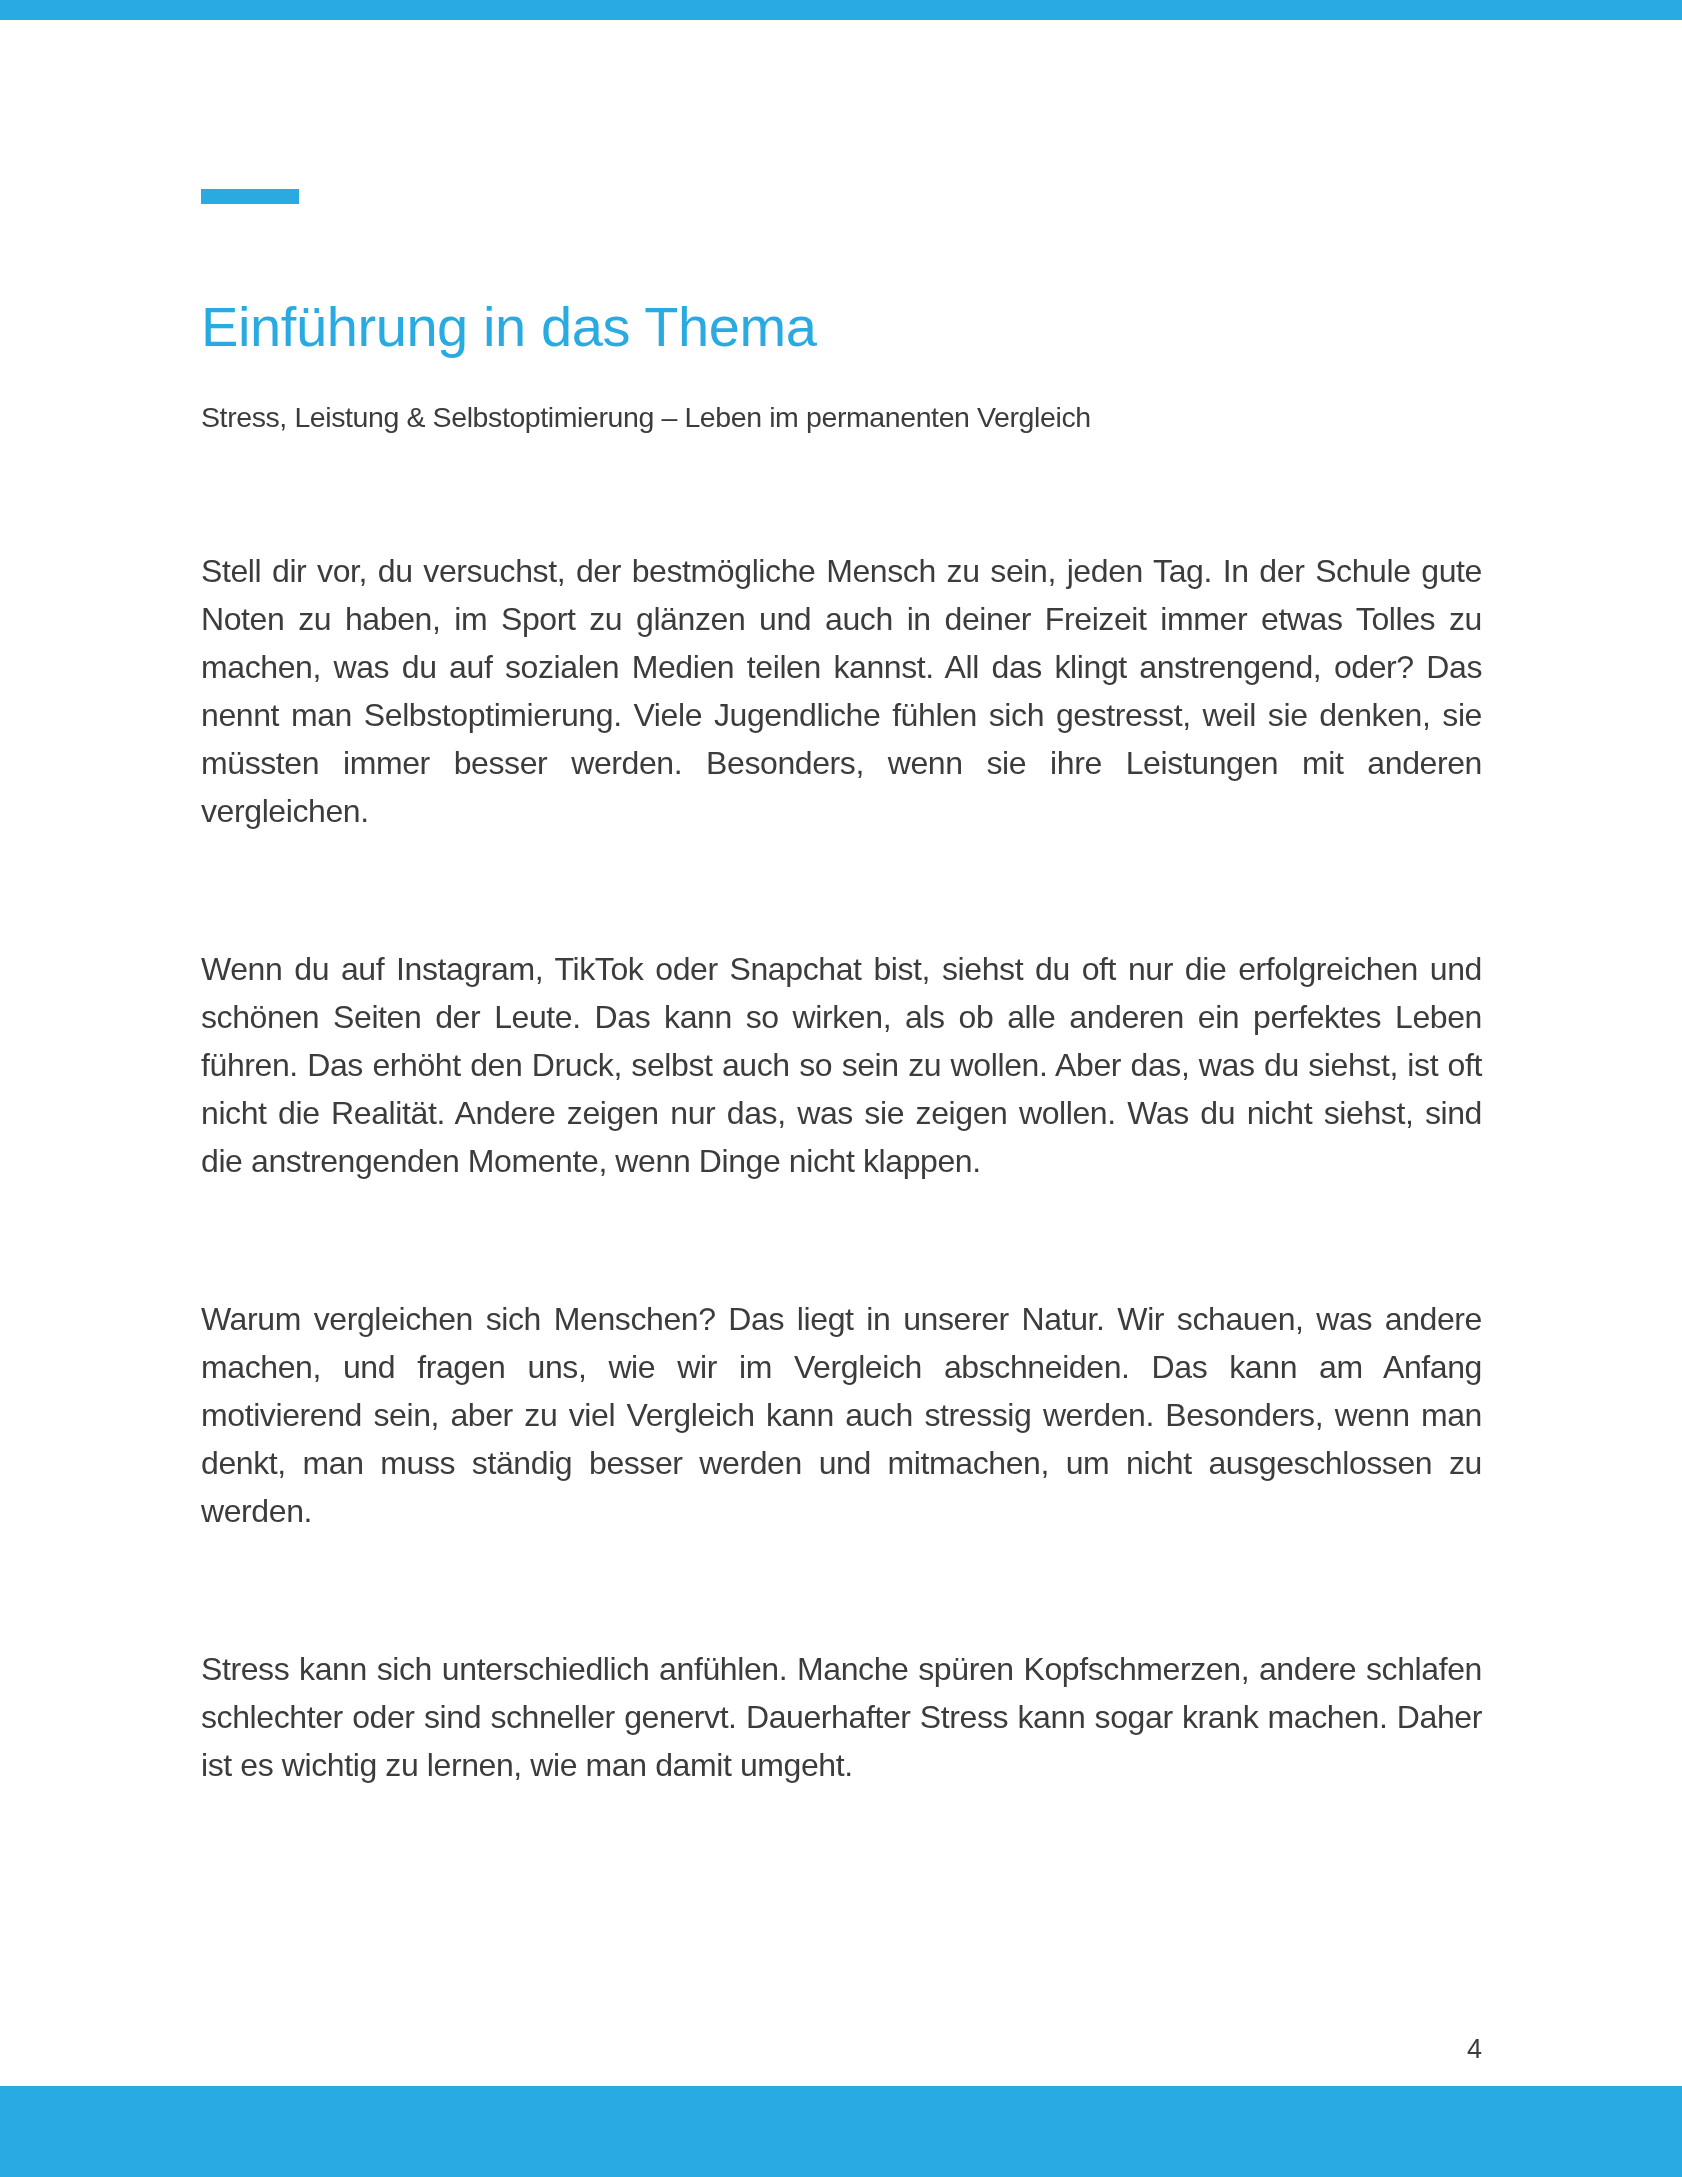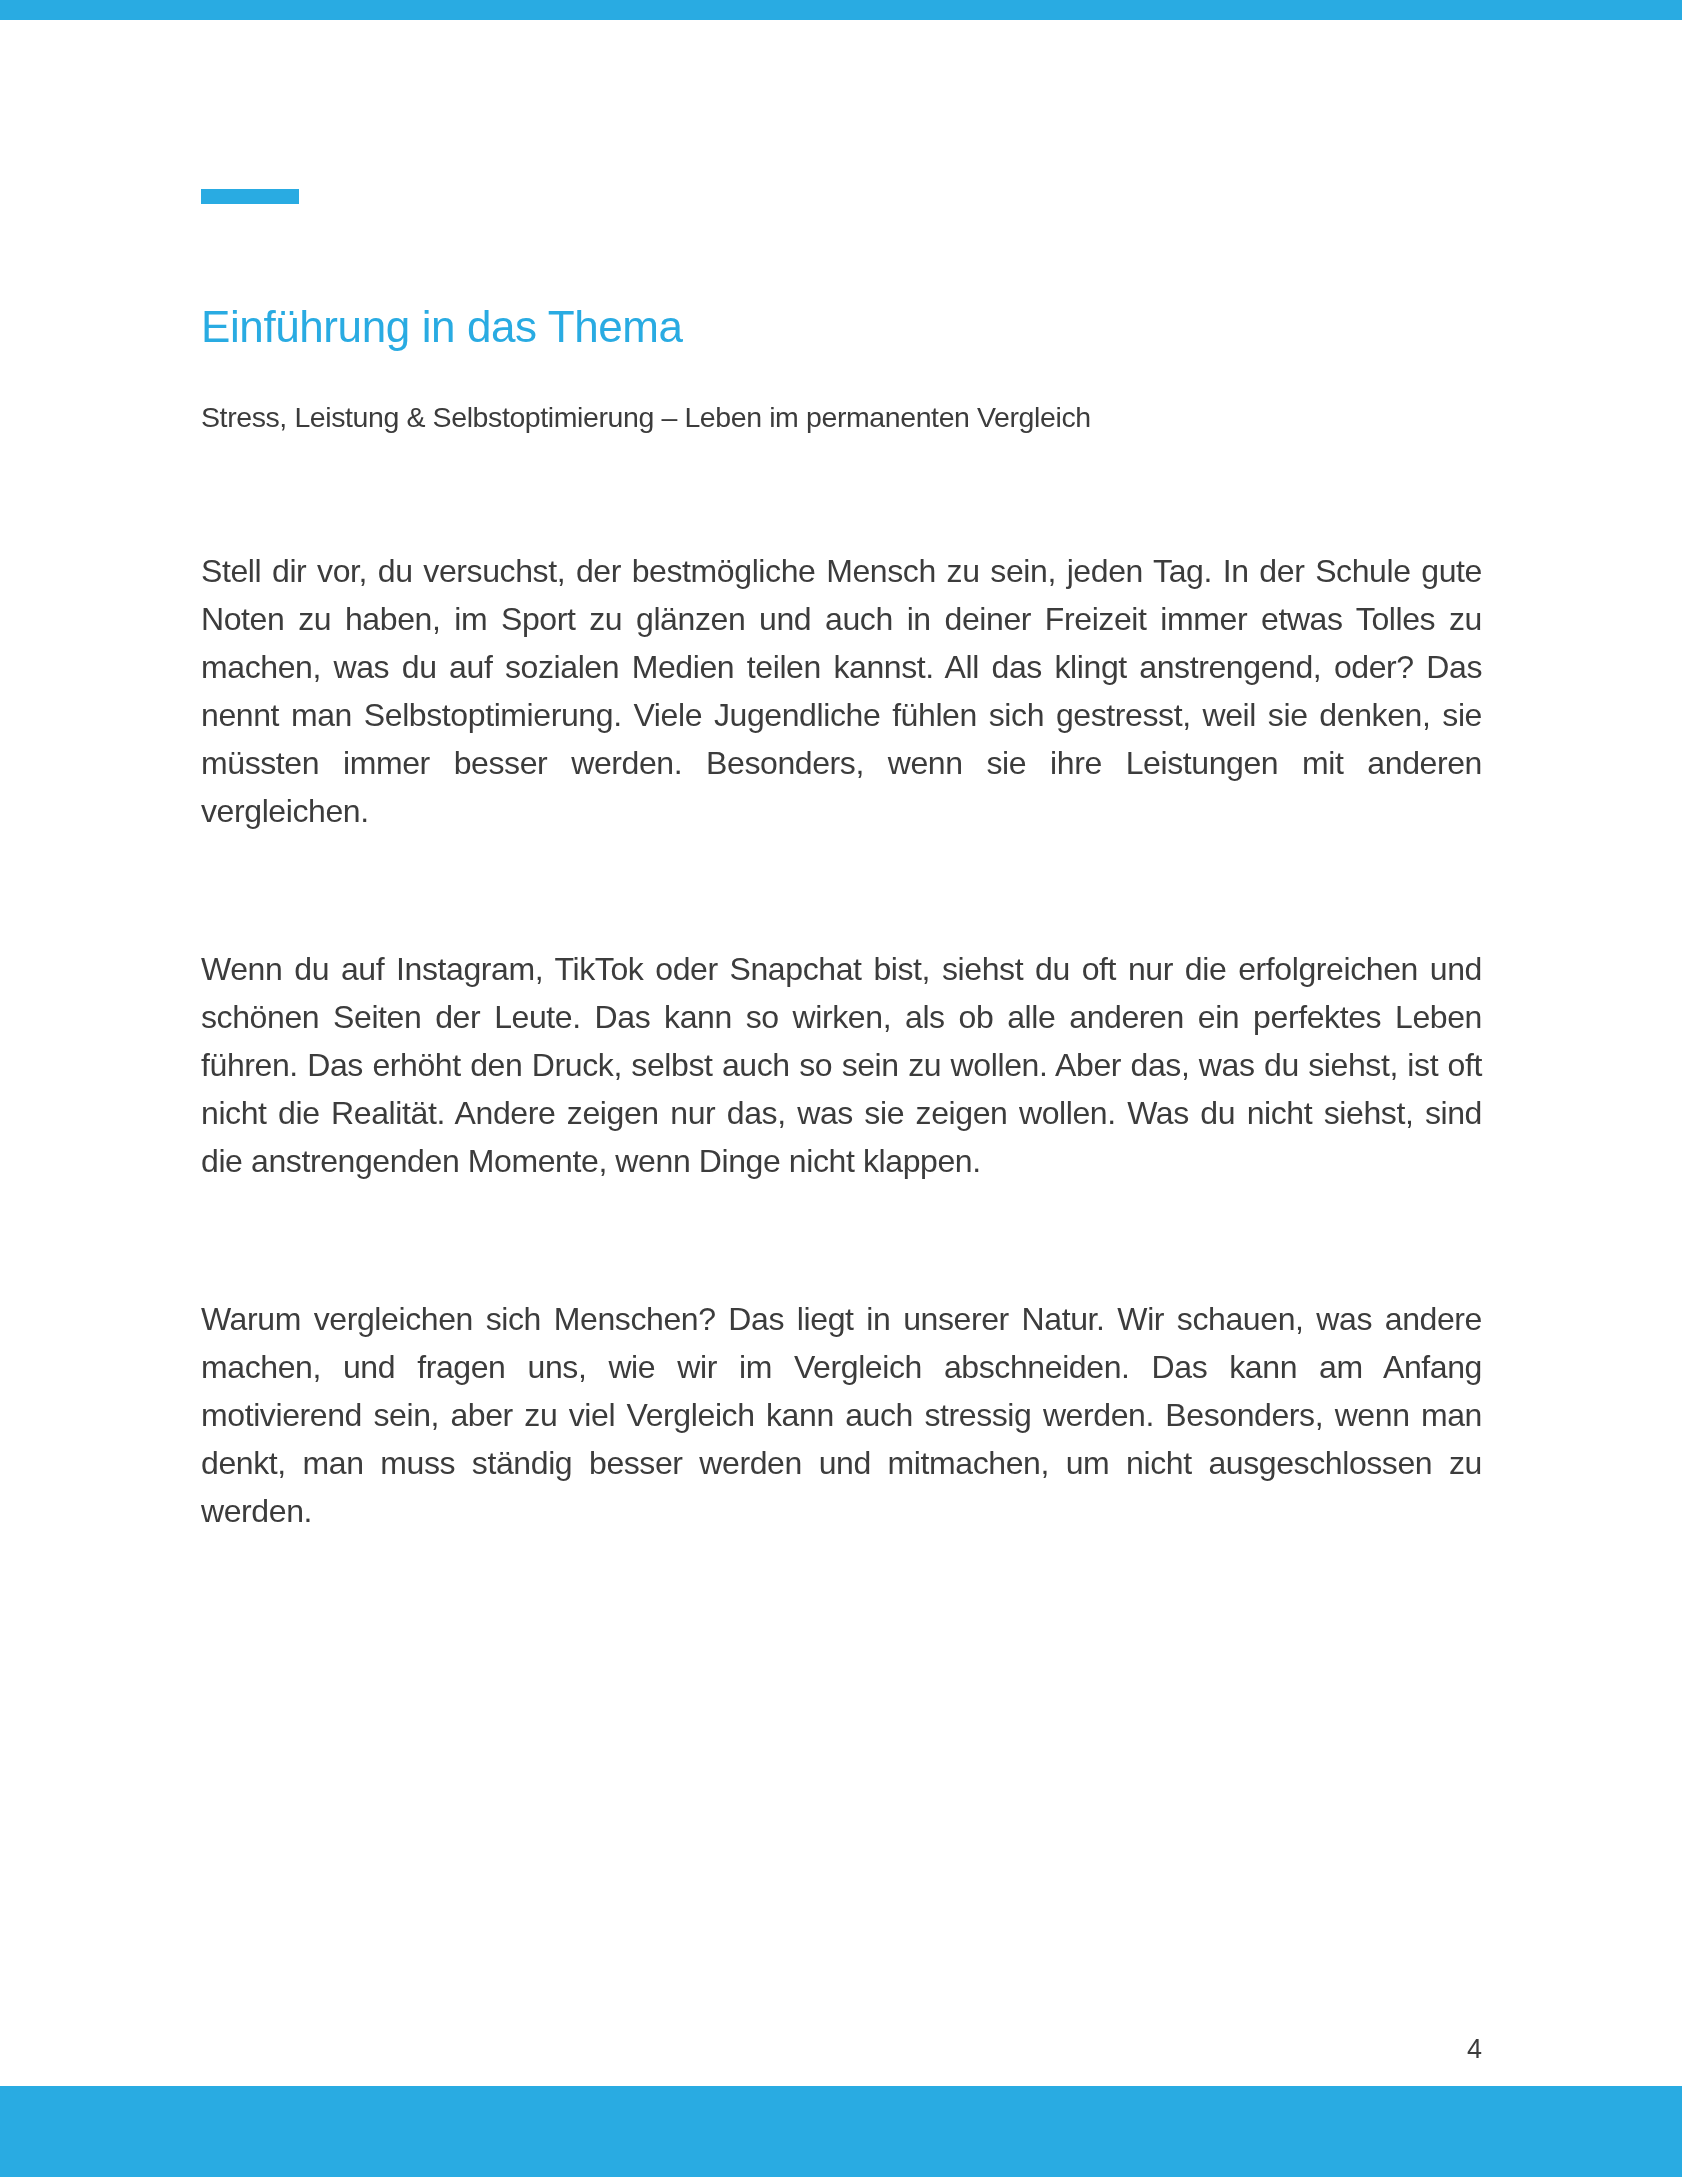--- a/index.html
+++ b/index.html
@@ -41,7 +41,7 @@
   }
   .title {
     margin: 99px 0 0 0;
-    font-size: 44px;
+    font-size: 56px;
     line-height: 48px;
     font-weight: 400;
     letter-spacing: -0.4px;

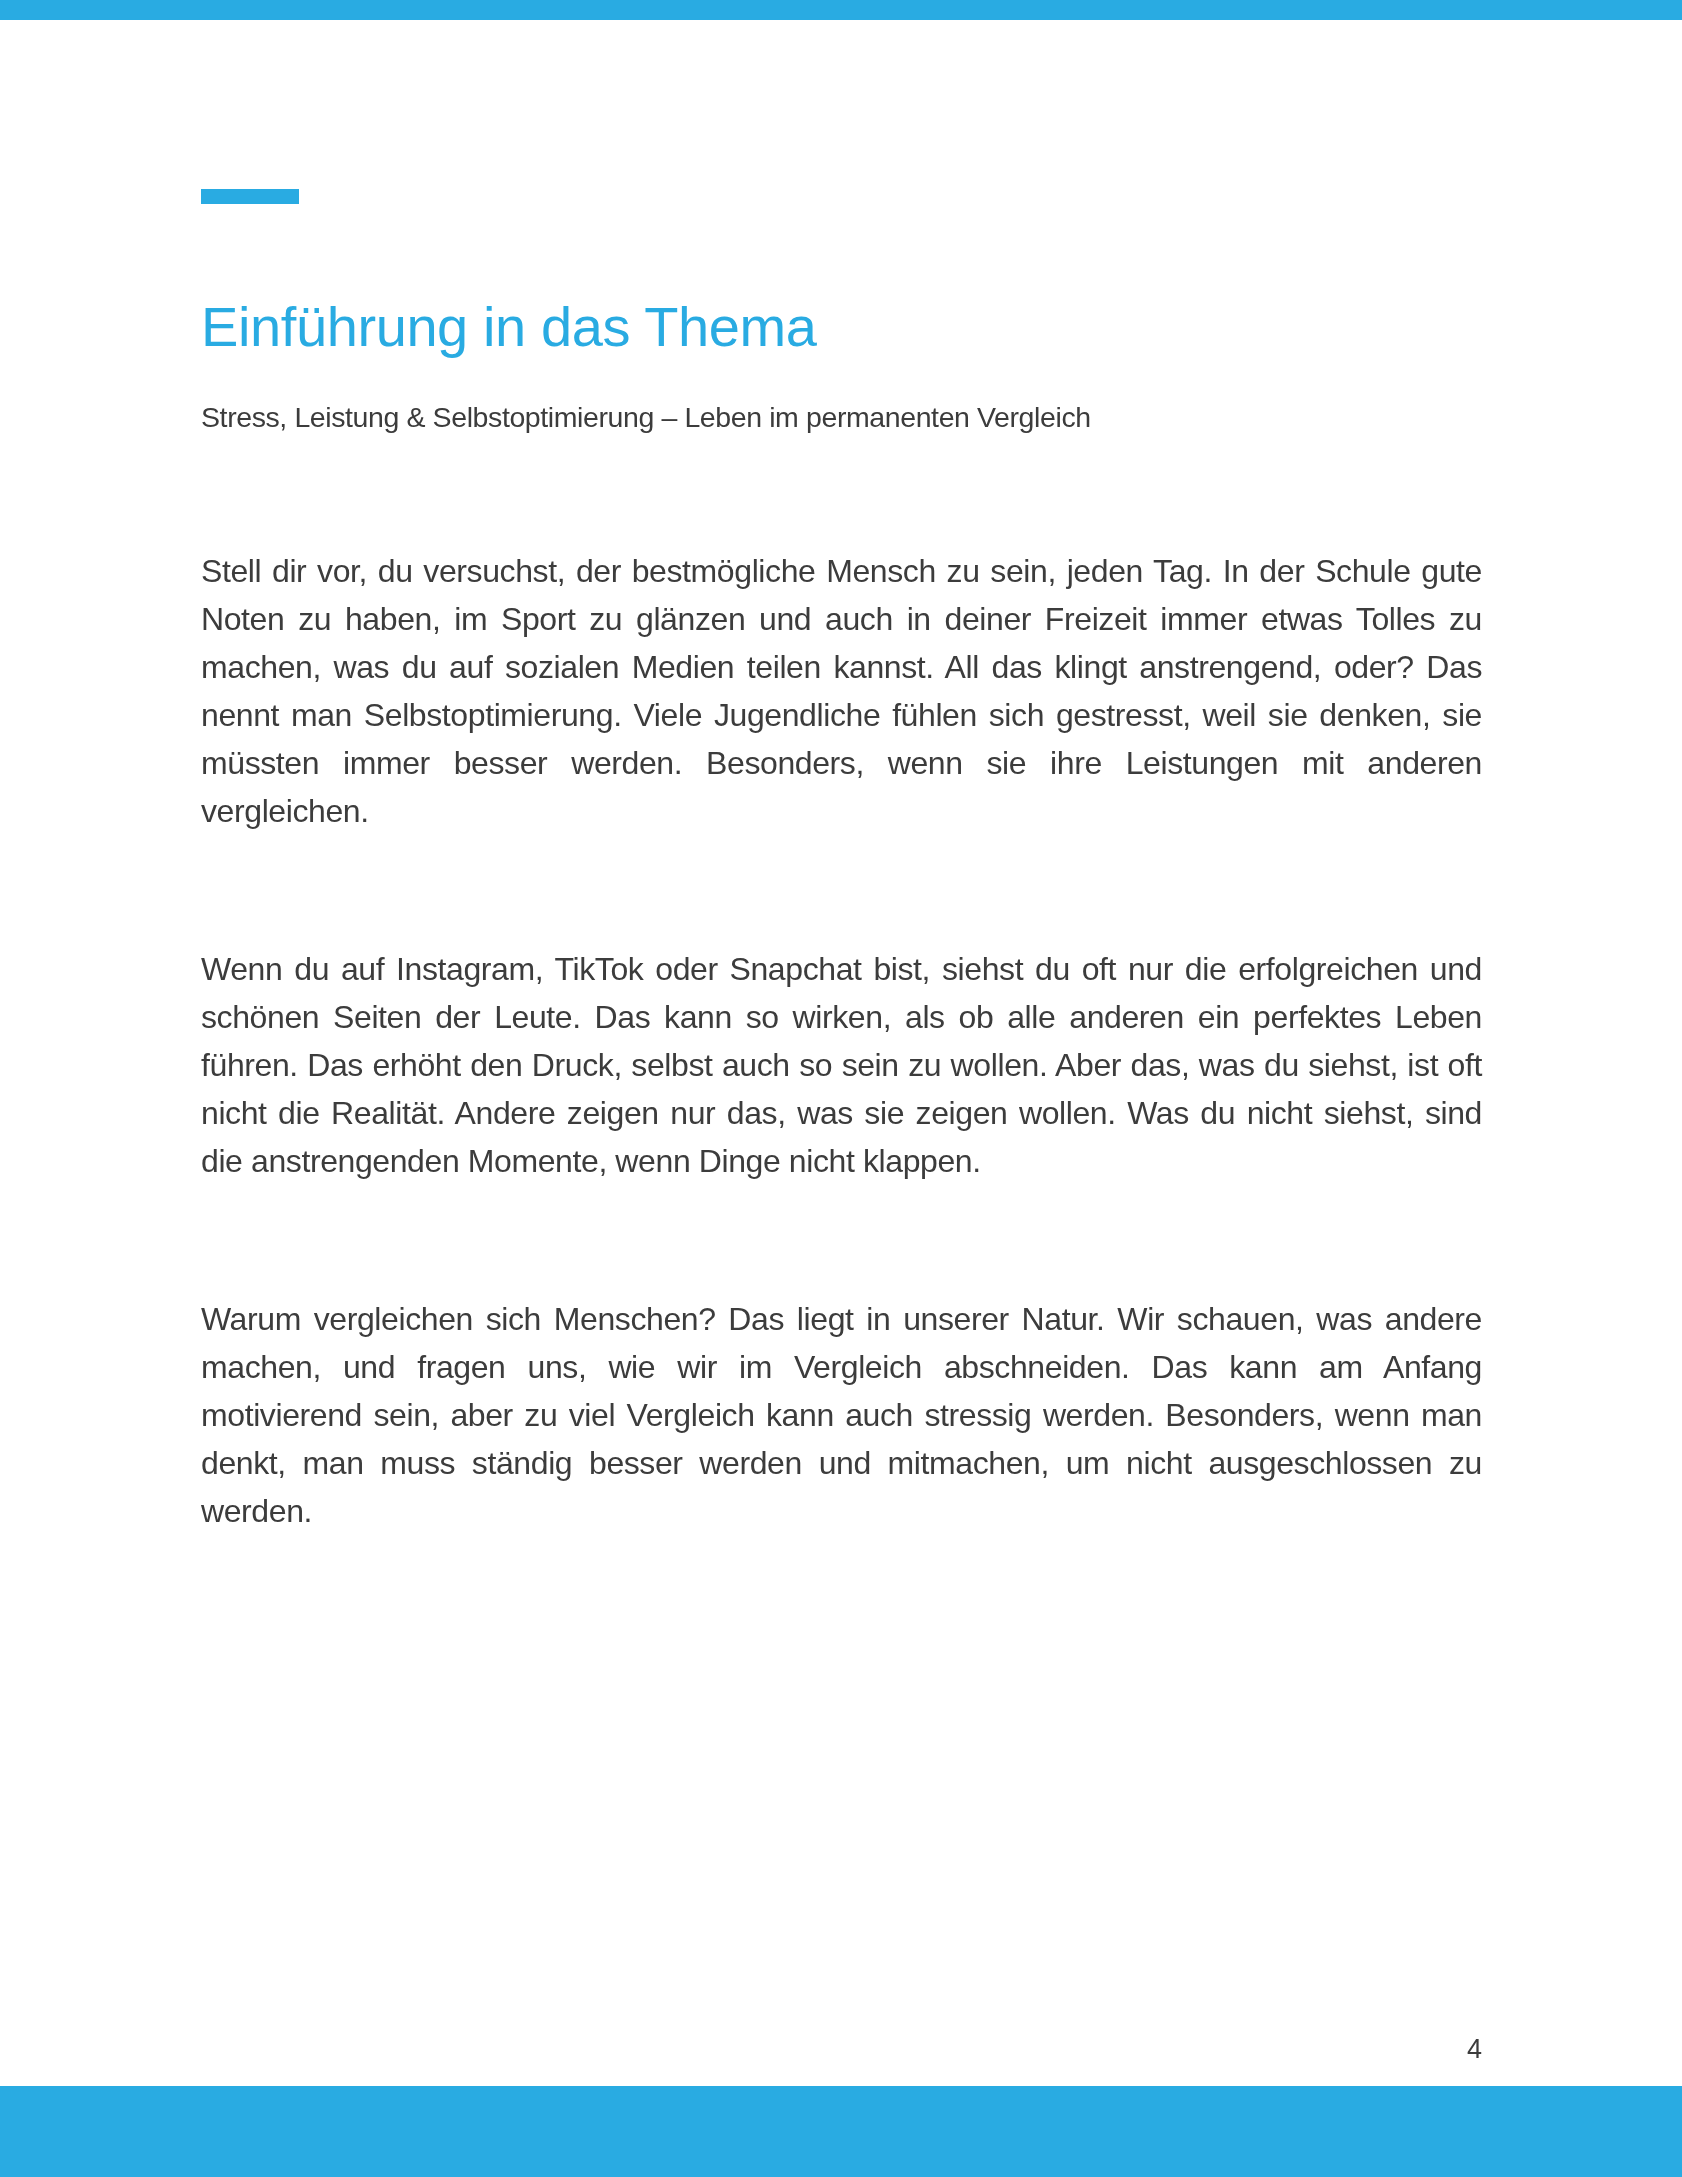--- a/index.html
+++ b/index.html
@@ -97,6 +97,7 @@
 
     <p class="body-para">Warum vergleichen sich Menschen? Das liegt in unserer Natur. Wir schauen, was andere machen, und fragen uns, wie wir im Vergleich abschneiden. Das kann am Anfang motivierend sein, aber zu viel Vergleich kann auch stressig werden. Besonders, wenn man denkt, man muss ständig besser werden und mitmachen, um nicht ausgeschlossen zu werden.</p>
 
+    <p class="body-para">Stress kann sich unterschiedlich anfühlen. Manche spüren Kopfschmerzen, andere schlafen schlechter oder sind schneller genervt. Dauerhafter Stress kann sogar krank machen. Daher ist es wichtig zu lernen, wie man damit umgeht.</p>
   </div>
 
   <div class="page-number">4</div>

